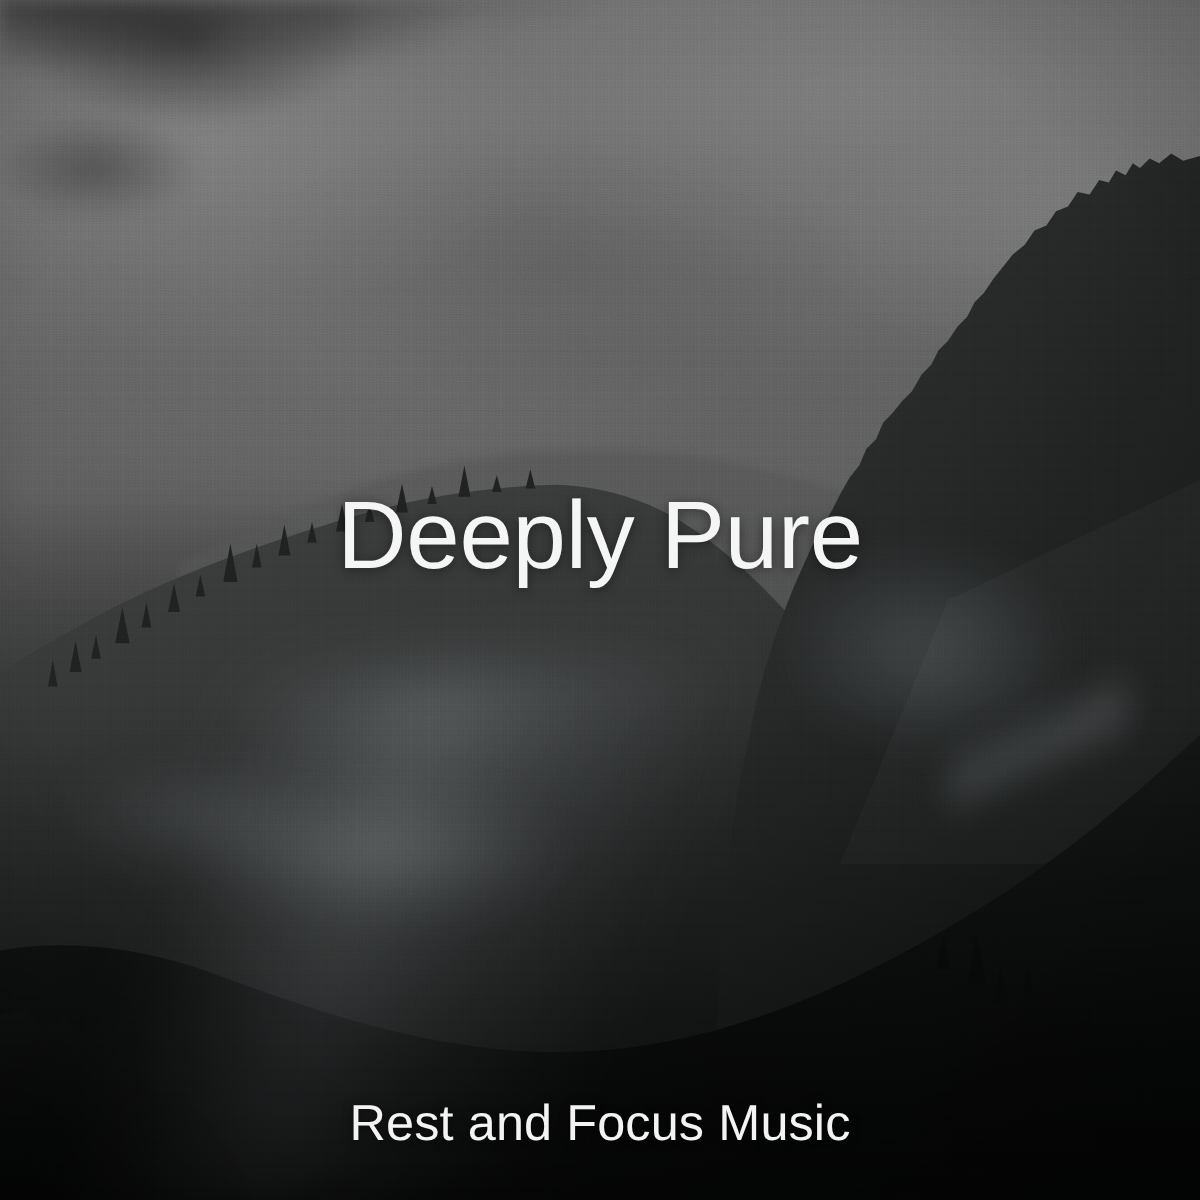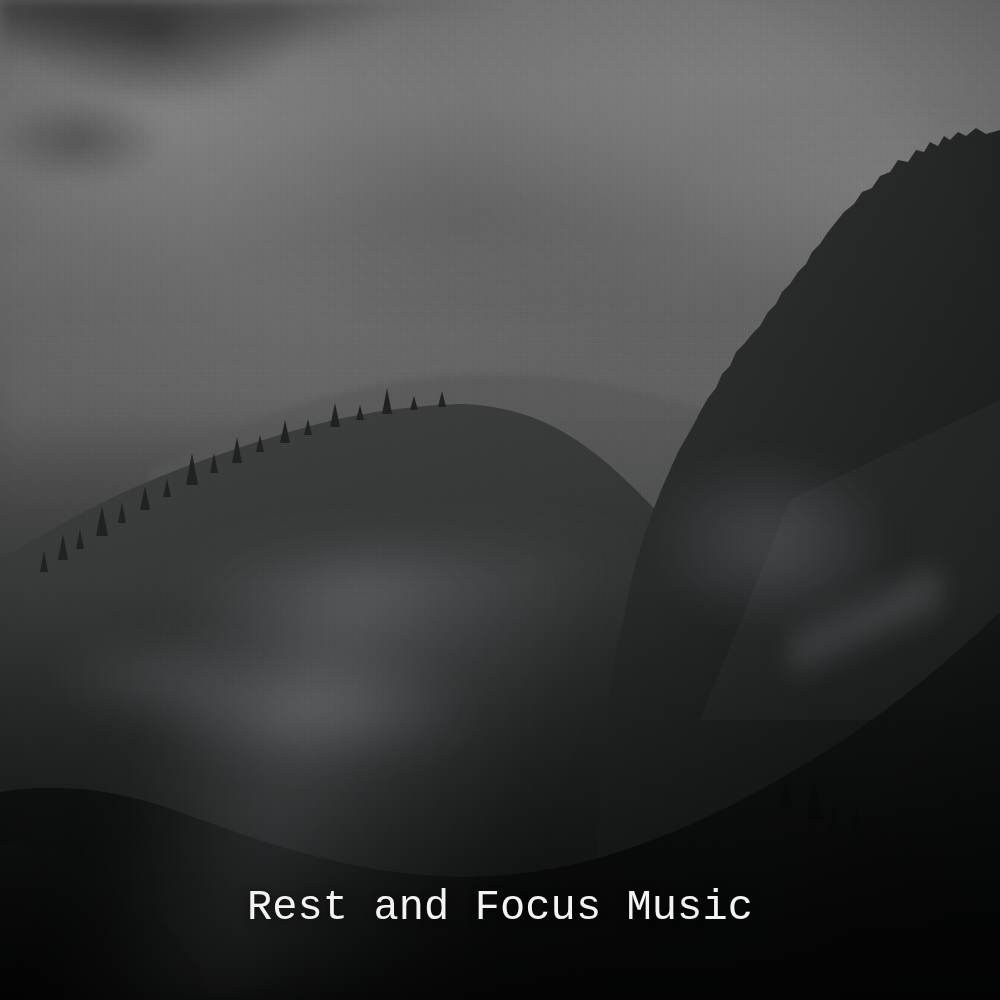--- a/index.html
+++ b/index.html
@@ -325,6 +325,7 @@
   <div class="layer" id="grain"></div>
 
   <div id="title-block">
+    <span class="title-line">Deeply Pure</span>
   </div>
 
   <div id="subtitle-block">

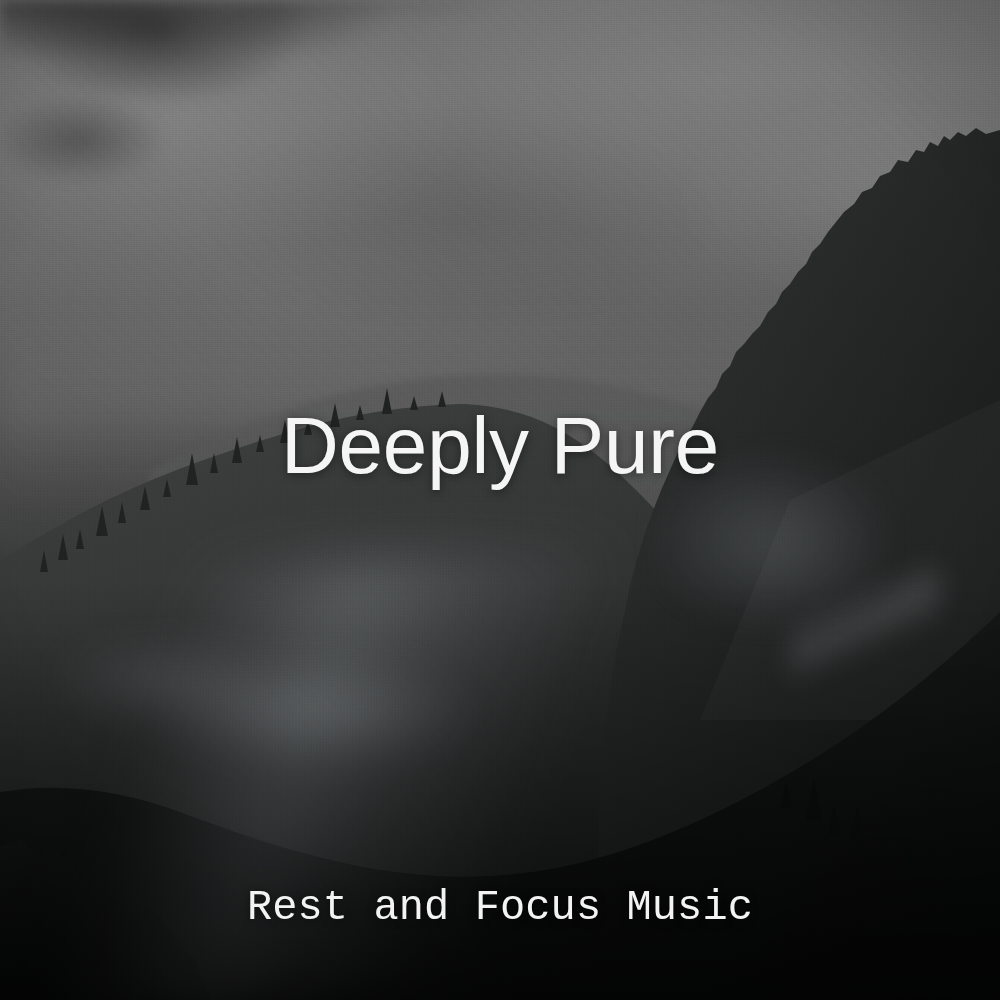--- a/index.html
+++ b/index.html
@@ -174,9 +174,8 @@
     z-index: 20;
     left: 0;
     right: 0;
-    top: 884px;
+    top: 912px;
     text-align: center;
-    font-family: Liberation Mono, monospace;
   }
   #subtitle-text {
     display: block;

